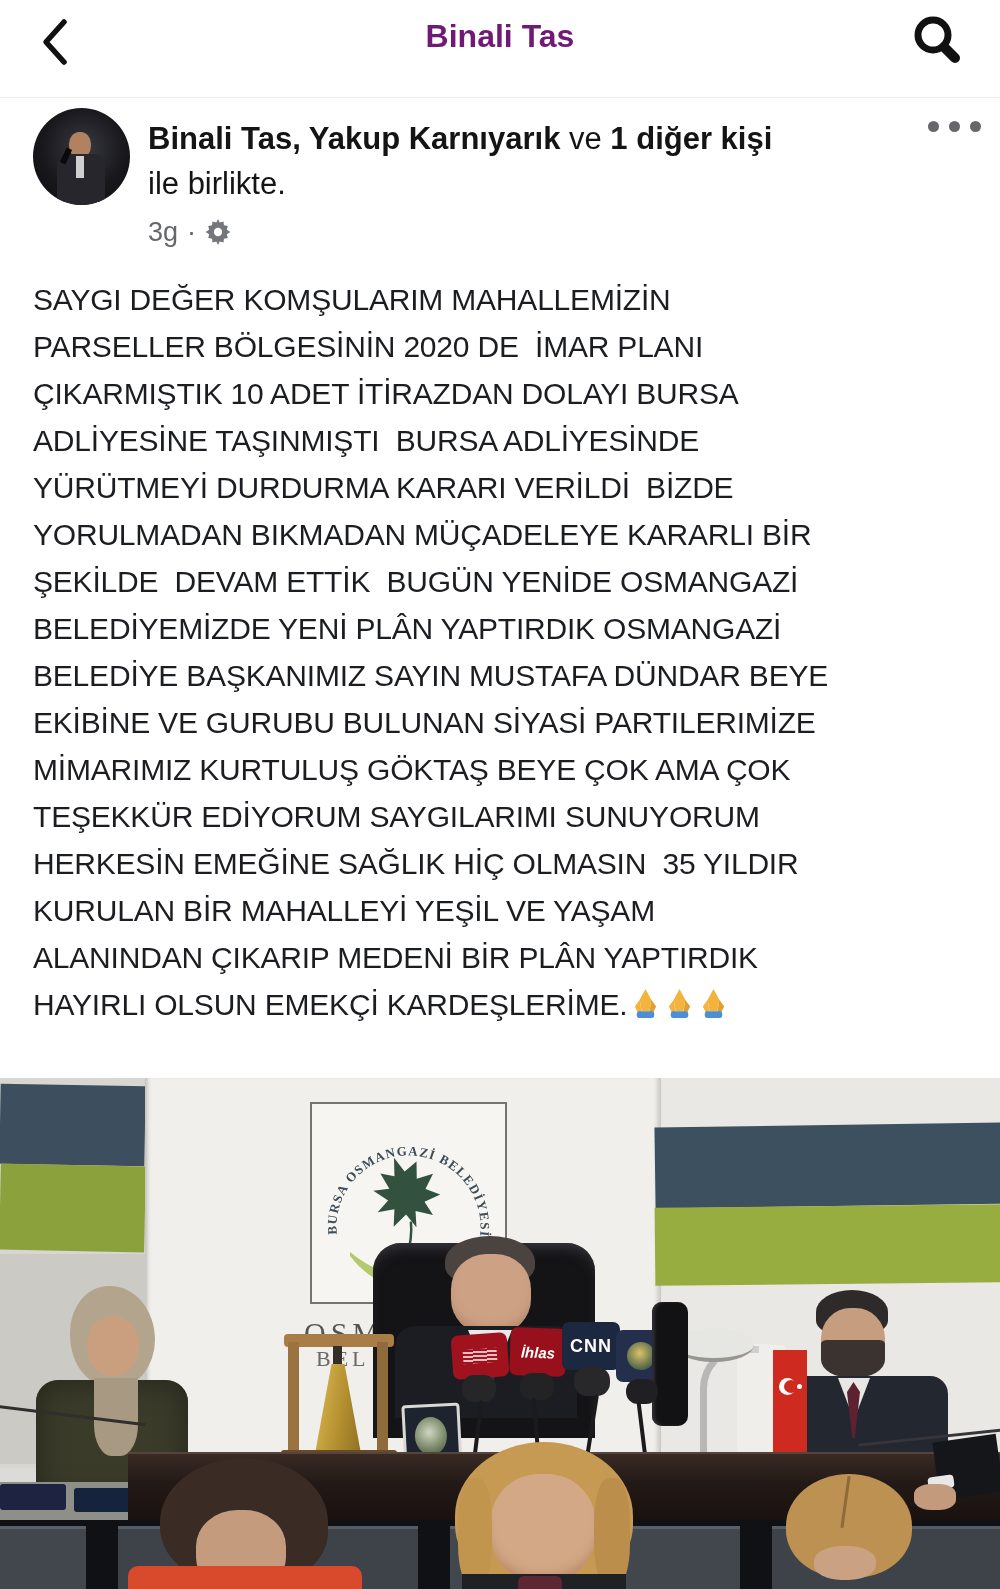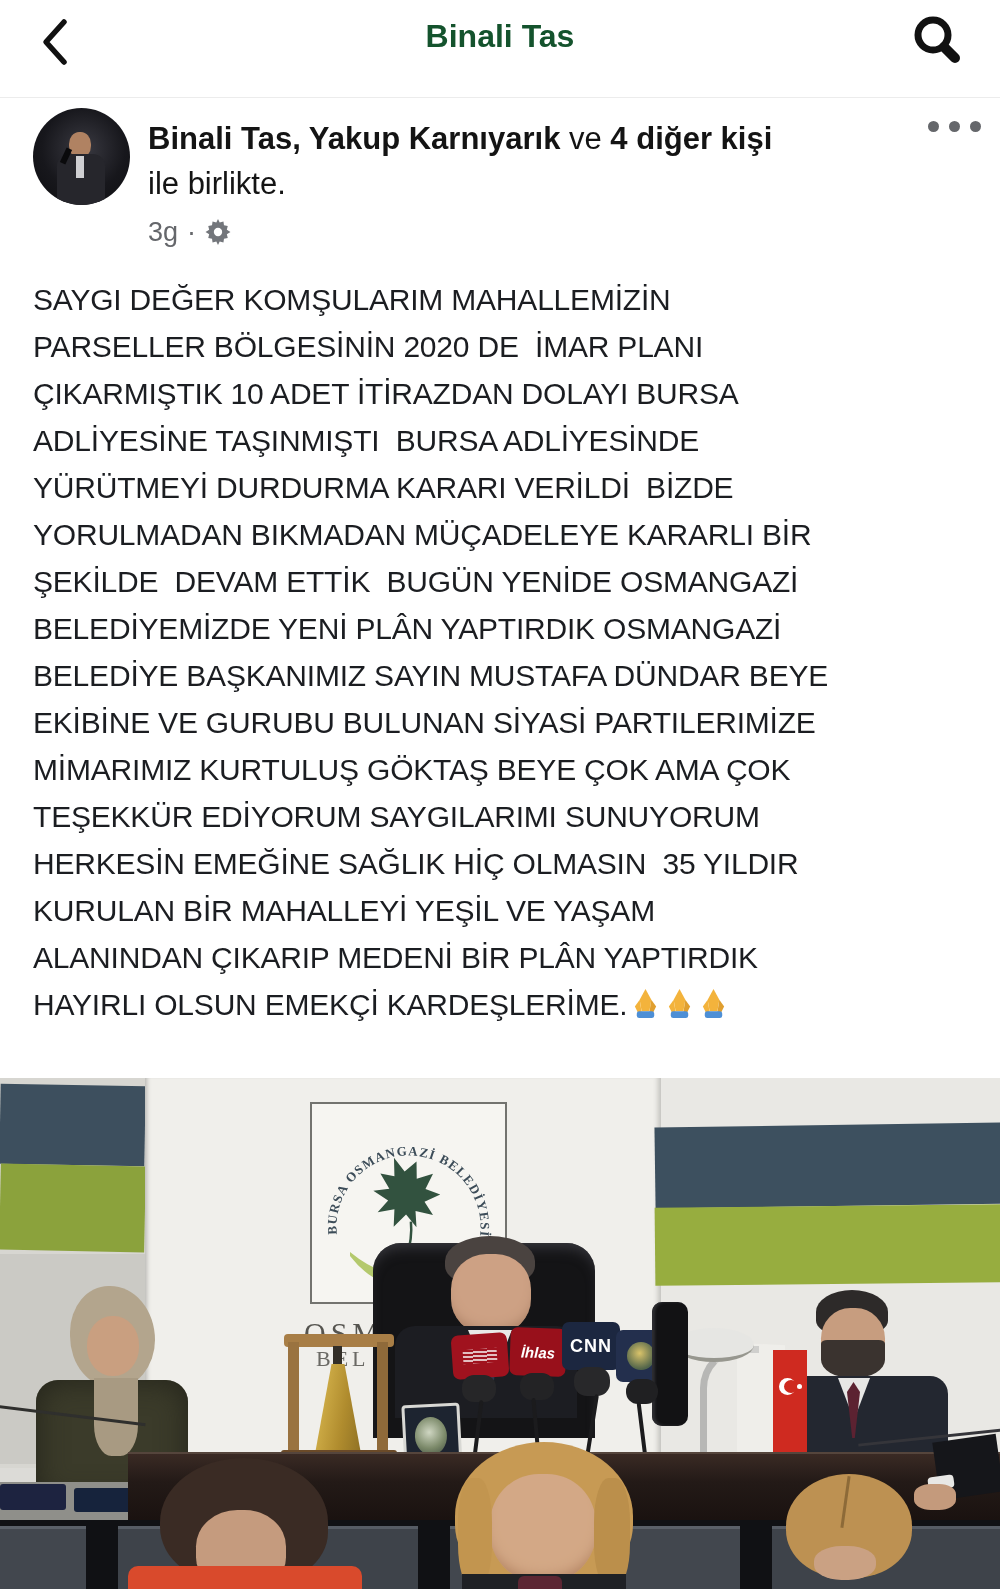--- a/index.html
+++ b/index.html
@@ -7,7 +7,7 @@
   .a{position:absolute;}
   
   .topbar{position:absolute;left:0;top:0;width:1000px;height:97px;background:#fff;border-bottom:1px solid #ececec;}
-  .title{position:absolute;left:0;top:18px;width:1000px;text-align:center;font-size:32px;font-weight:700;color:#14532d;}
+  .title{position:absolute;left:0;top:18px;width:1000px;text-align:center;font-size:32px;font-weight:700;color:#701a75;}
   
   .avatar{position:absolute;left:33px;top:108px;width:97px;height:97px;border-radius:50%;background:radial-gradient(circle at 52% 42%,#3a3a42 0%,#17171c 55%,#0d0d10 100%);overflow:hidden;}
   .name{position:absolute;left:148px;top:116px;width:760px;font-size:31px;line-height:45px;color:#141414;}

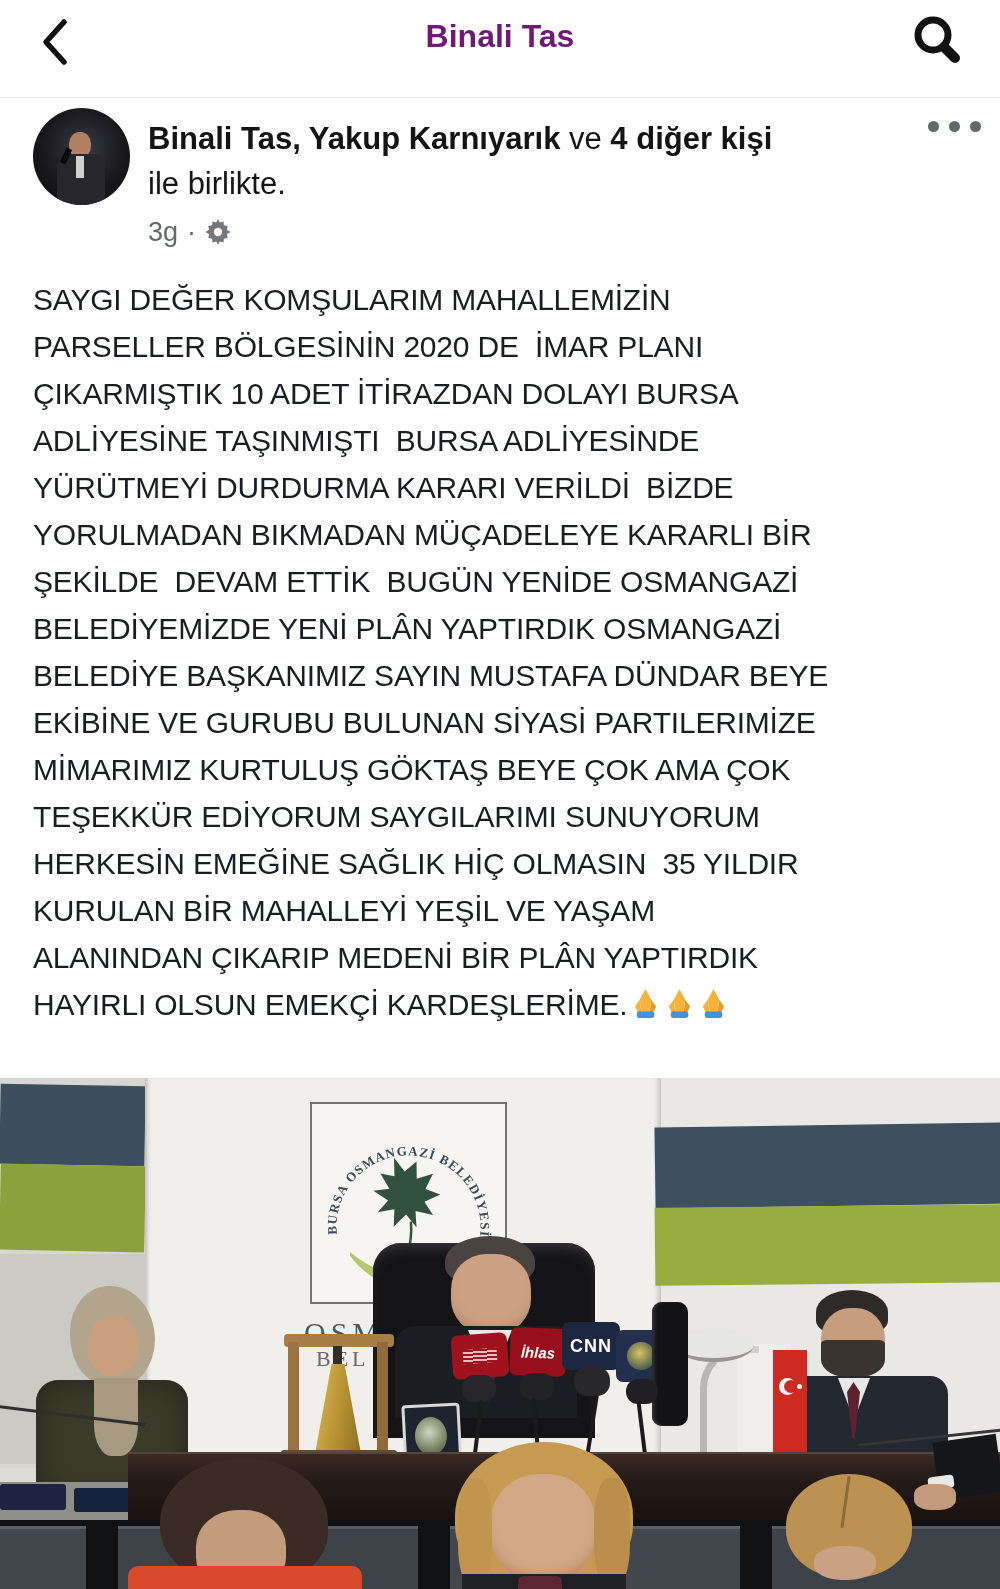--- a/index.html
+++ b/index.html
@@ -46,7 +46,7 @@
 </div>
 
 <div class="name">
-  <span class="b">Binali Tas, Yakup Karnıyarık</span><span> ve </span><span class="b">4 diğer kişi</span><br>
+  <span class="b">Binali Tas, Yakup Karnıyarık</span><span> ve </span><span class="b">1 diğer kişi</span><br>
   <span>ile birlikte.</span>
 </div>
 

